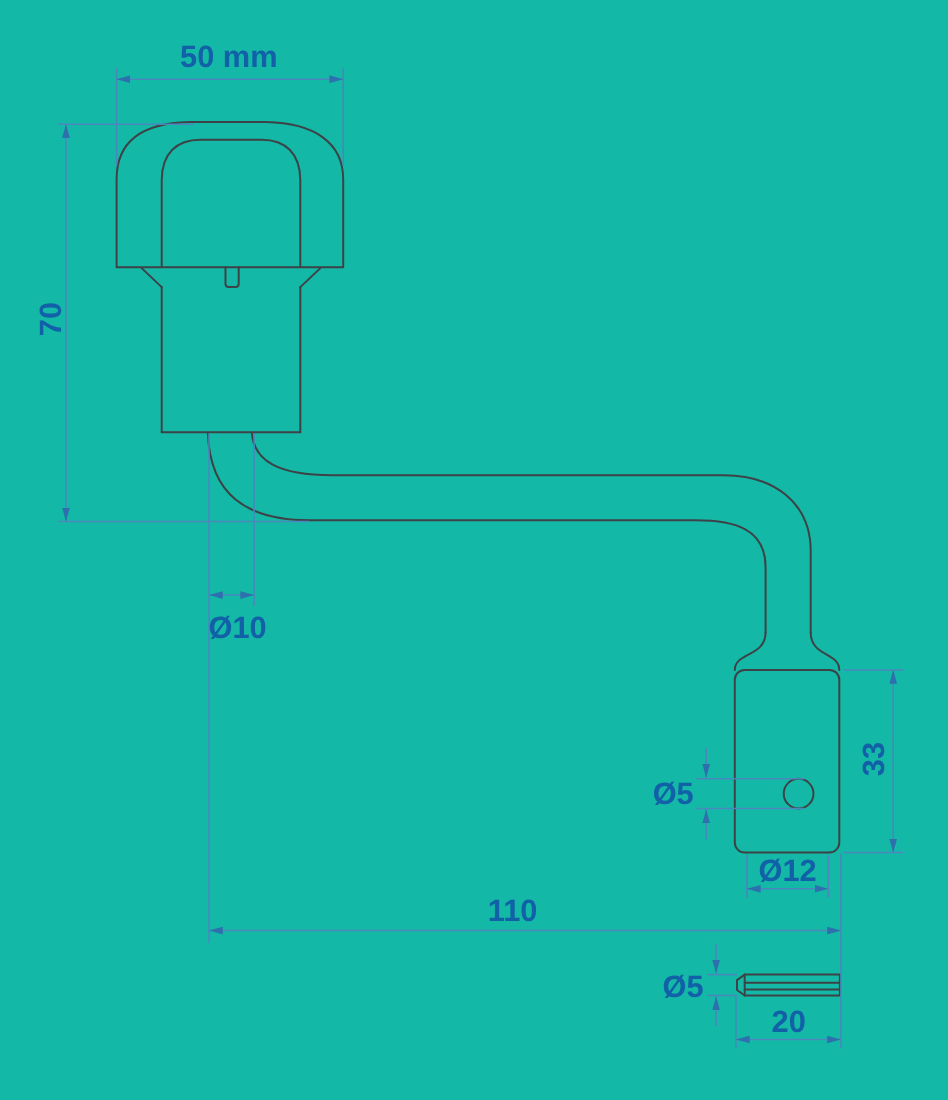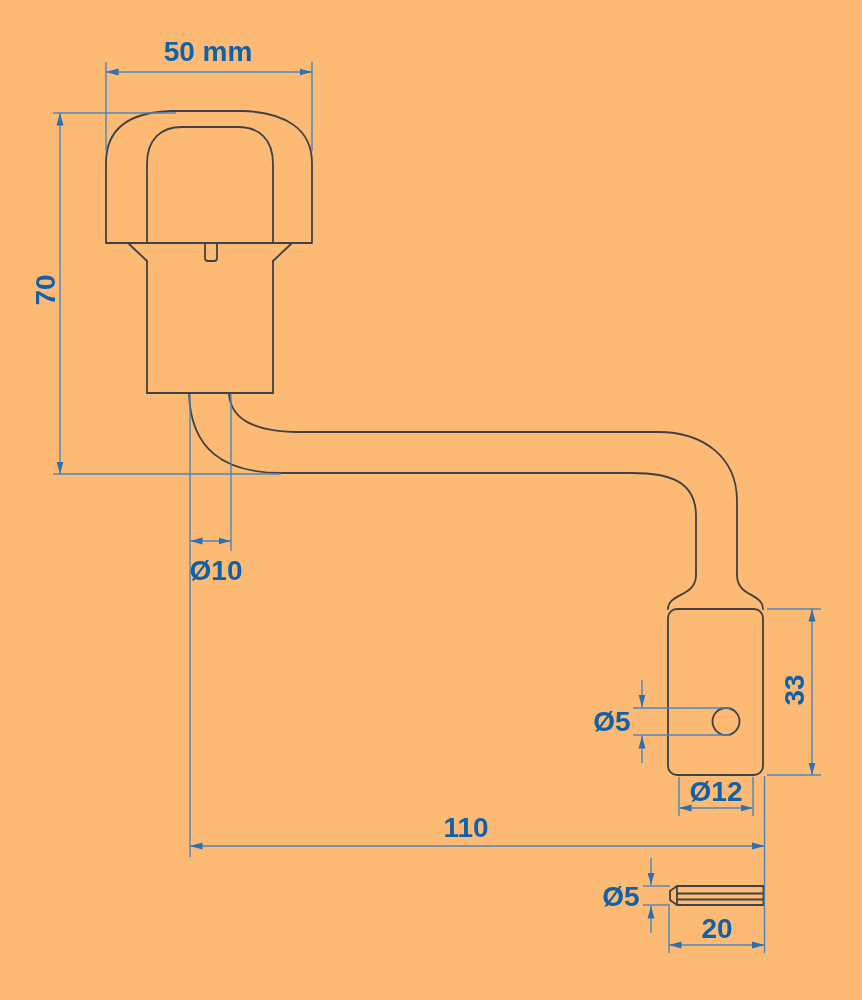--- a/index.html
+++ b/index.html
@@ -11,7 +11,7 @@
     position: relative;
     width: 862px;
     height: 1000px;
-    background: #fdba74;
+    background: #14b8a6;
     overflow: hidden;
   }
   svg { display: block; }

